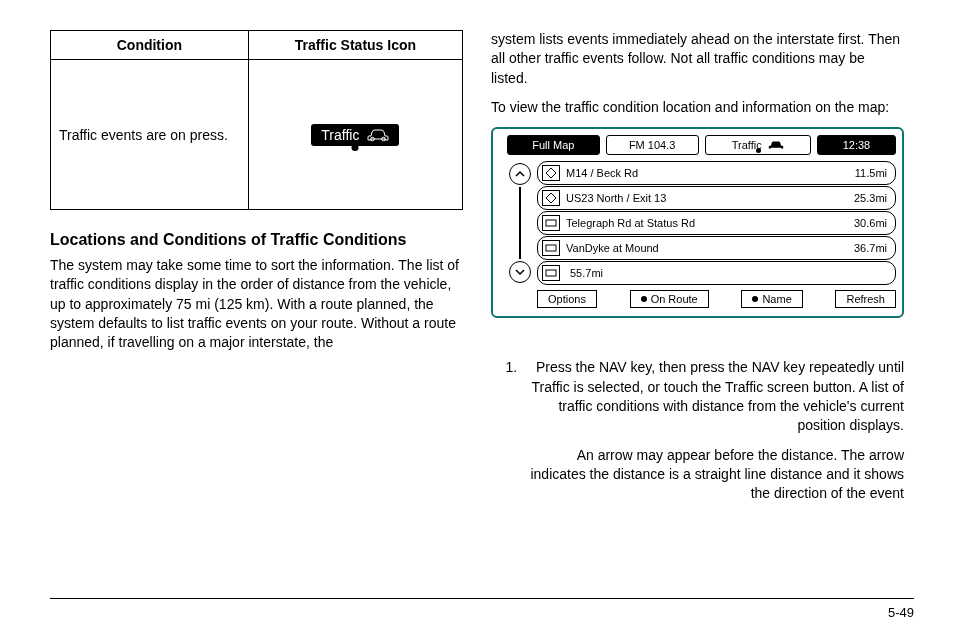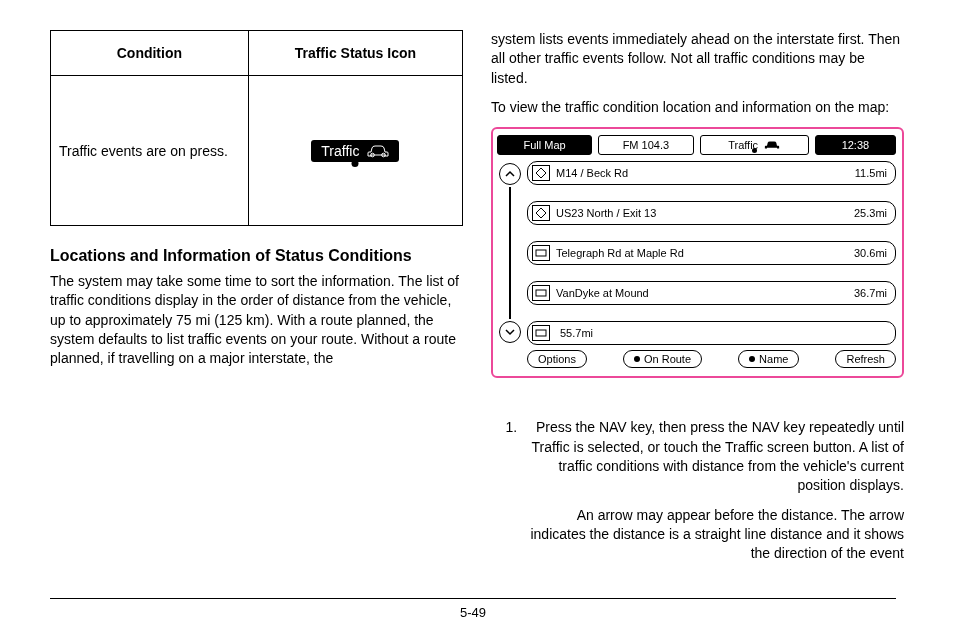--- a/index.html
+++ b/index.html
@@ -26,7 +26,7 @@
   .cond-table th {
     font-weight: bold;
     text-align: center;
-    padding: 14px 4px;
+    padding: 6px 4px;
     font-size: 14px;
   }
   .cond-table td {

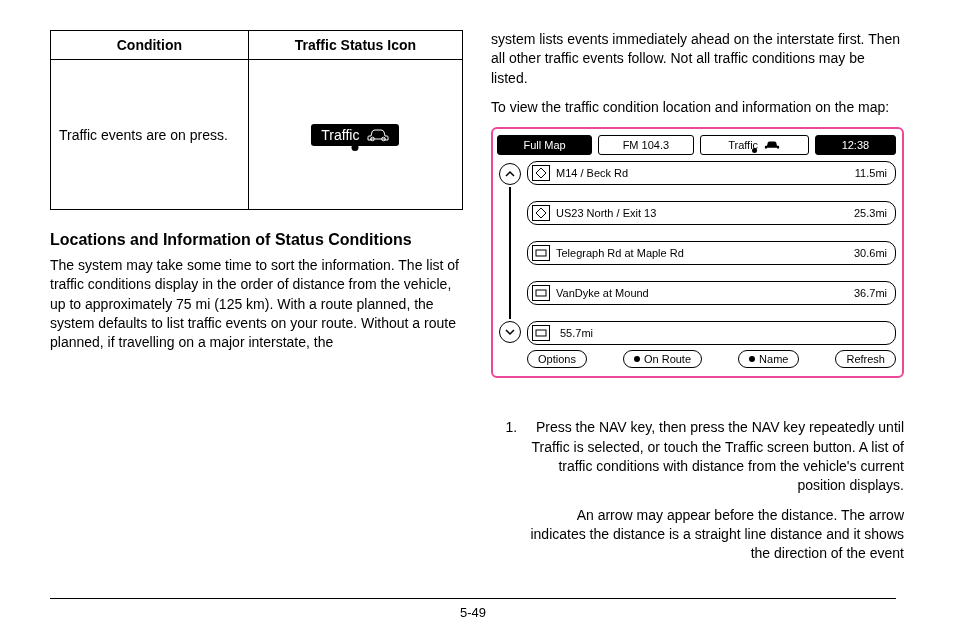--- a/index.html
+++ b/index.html
@@ -72,9 +72,9 @@
 
   
   .nav-screen {
-    border: 2px solid #ec4899;
+    border: 2px solid #0f766e;
     border-radius: 6px;
-    padding: 6px 6px 8px 4px;
+    padding: 6px 6px 8px 14px;
     background: #fff;
     width: 100%;
     margin-top: 8px;

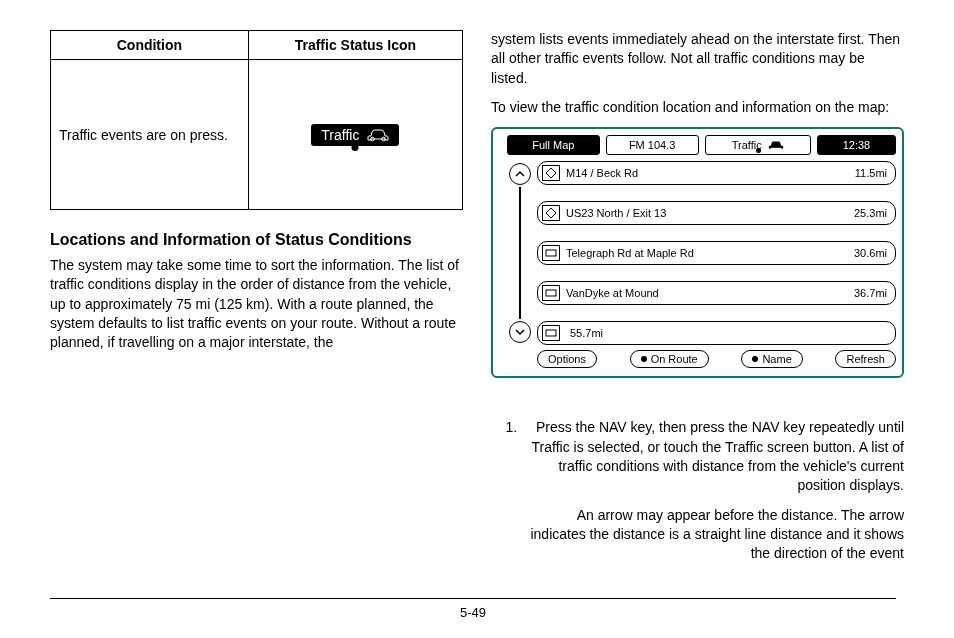--- a/index.html
+++ b/index.html
@@ -122,7 +122,7 @@
   }
   .arrow-btn svg { display:block; }
   .vline { width:1.5px; background:#000; flex:1; margin:2px 0;}
-  .nav-list { flex: 1; display: flex; flex-direction: column; gap: 16px; }
+  .nav-list { flex: 1; display: flex; flex-direction: column; gap: 1px; }
   .nav-row {
     border: 1.5px solid #000;
     border-radius: 10px;

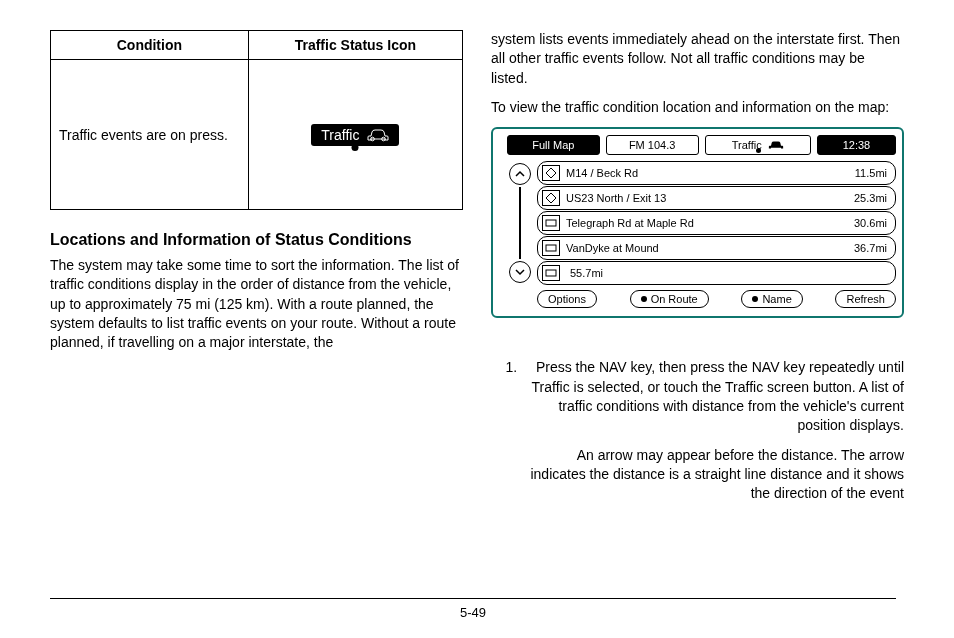--- a/index.html
+++ b/index.html
@@ -266,7 +266,7 @@
                   <rect x="1" y="2" width="10" height="6" fill="none" stroke="#000"></rect>
                 </svg>
               </span>
-            <span class="row-name">Telegraph Rd at Maple Rd</span>
+            <span class="row-name">Telegraph Rd at Status Rd</span>
             <span class="row-dist">30.6mi</span>
           </div>
           <div class="nav-row">

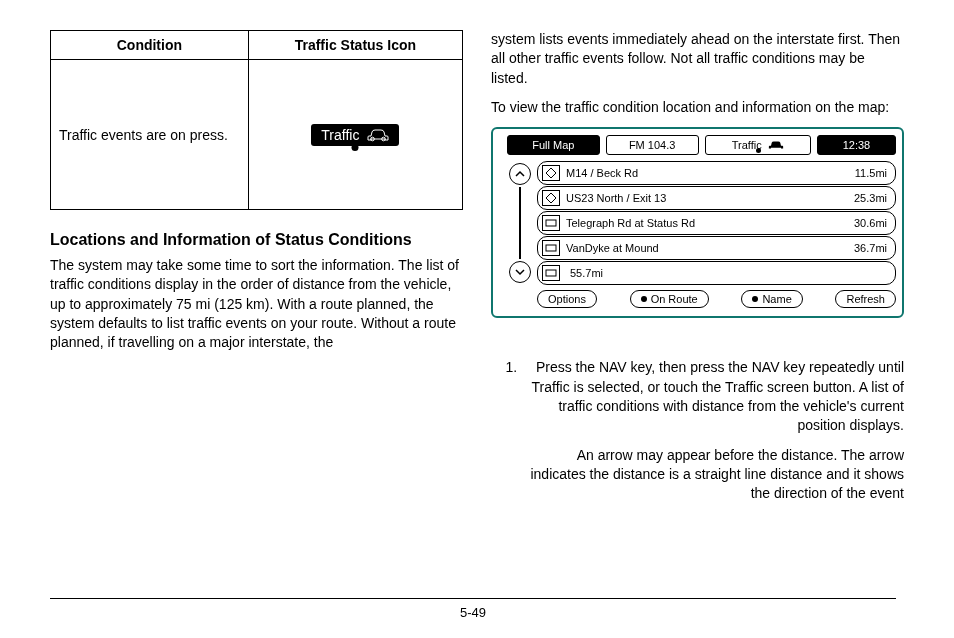--- a/index.html
+++ b/index.html
@@ -205,7 +205,7 @@
       </tbody>
     </table>
 
-    <h3 class="section-heading">Locations and Information of Status Conditions</h3>
+    <h3 class="section-heading">Locations and Conditions of Traffic Conditions</h3>
     <p class="para">The system may take some time to sort the information. The list of traffic conditions display in the order of distance from the vehicle, up to approximately 75 mi (125 km). With a route planned, the system defaults to list traffic events on your route. Without a route planned, if travelling on a major interstate, the</p>
   </div>
 

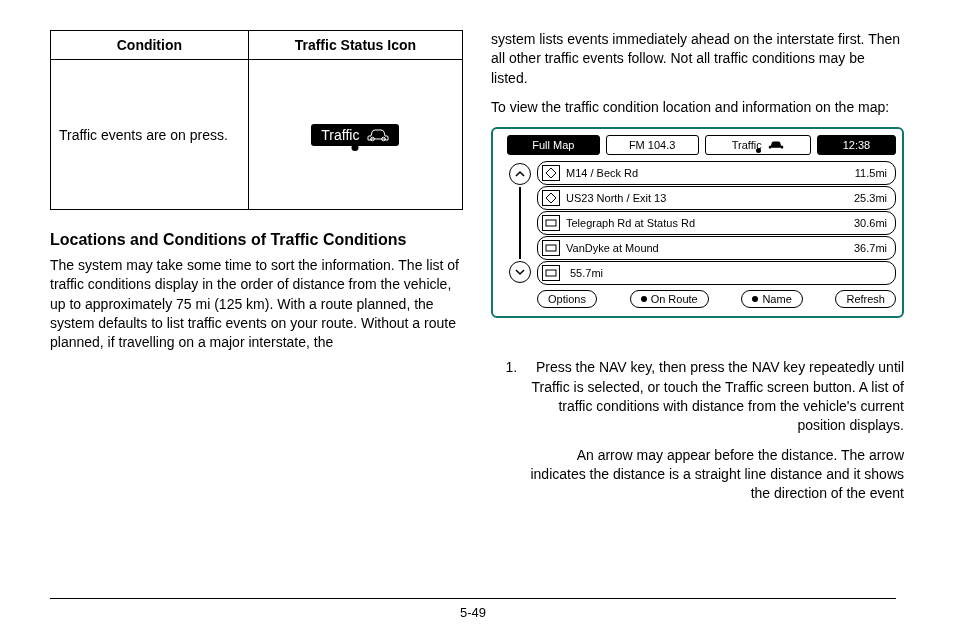--- a/index.html
+++ b/index.html
@@ -153,7 +153,7 @@
   }
   .nav-footer .btn {
     border: 1.5px solid #000;
-    border-radius: 9px;
+    border-radius: 0;
     font-size: 11px;
     padding: 2px 10px;
     display:inline-flex;align-items:center;gap:4px;

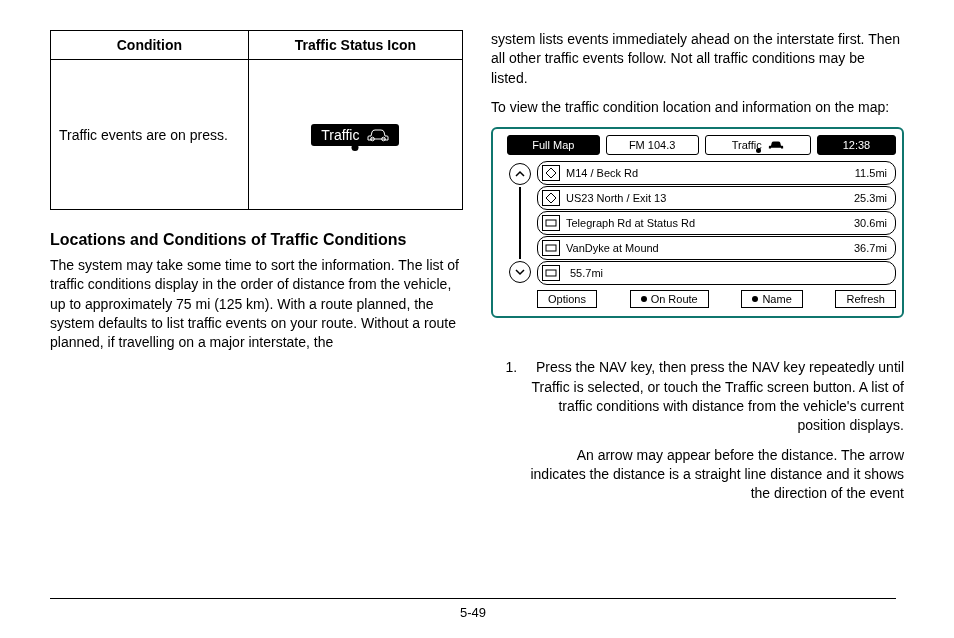--- a/index.html
+++ b/index.html
@@ -167,9 +167,9 @@
   .page-footer {
     position: absolute;
     bottom: 18px;
-    left: 50px; right: 58px;
+    left: 50px; right: 40px;
     border-top: 1.5px solid #000;
-    text-align: center;
+    text-align: right;
     padding-top: 6px;
     font-size: 13px;
   }

